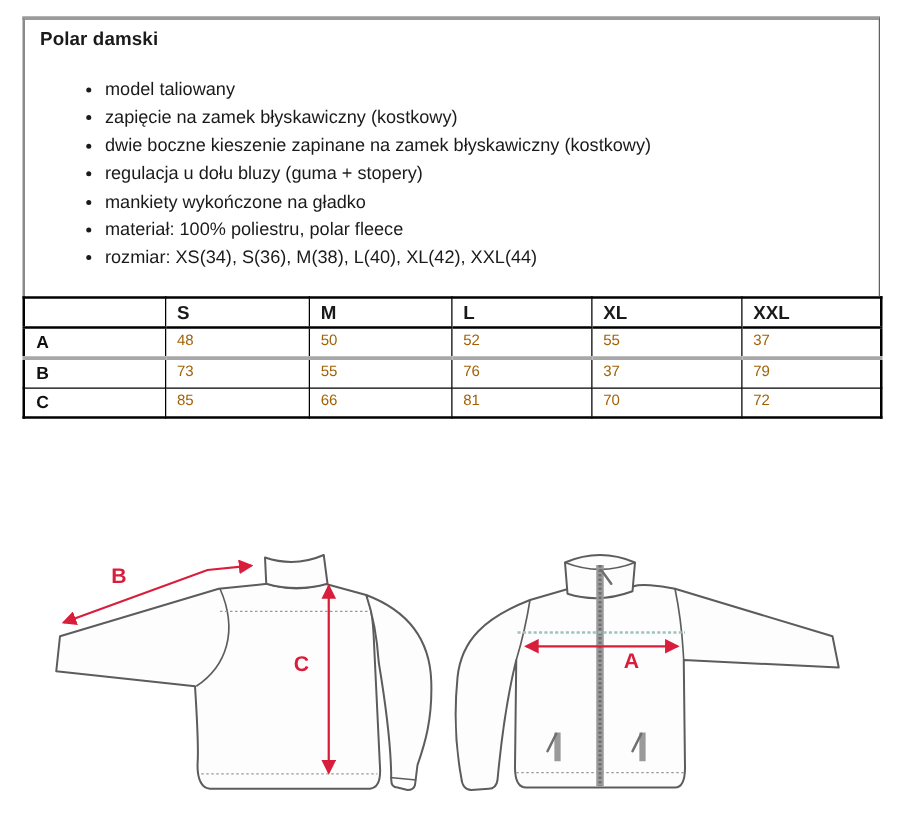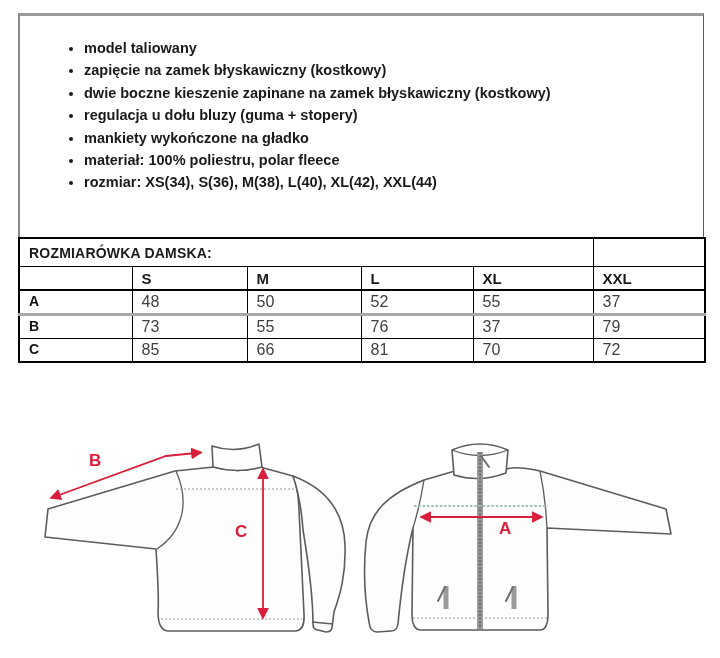--- a/index.html
+++ b/index.html
@@ -51,6 +51,7 @@
 <div class="canvas">
 
   <div class="doc-box">
+    <div class="doc-title">Polar damski</div>
     <ul class="features">
       <li>model taliowany</li>
       <li>zapięcie na zamek błyskawiczny (kostkowy)</li>

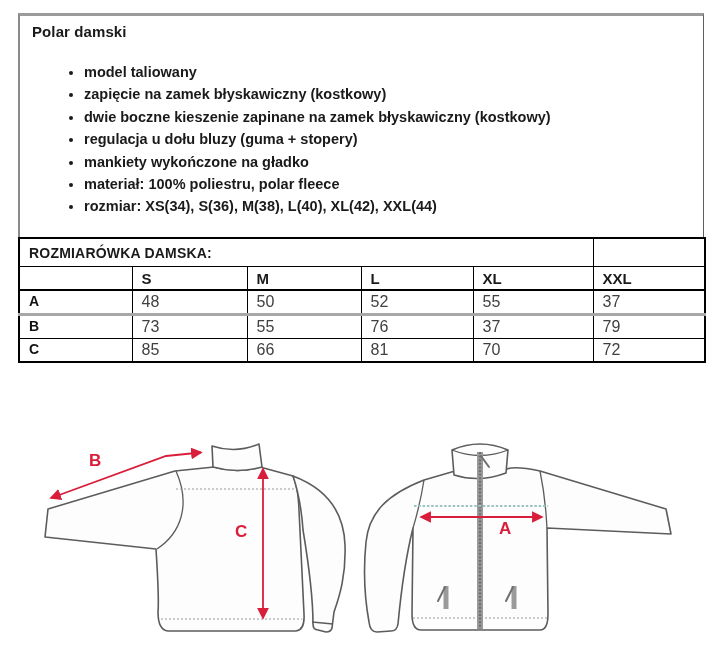--- a/index.html
+++ b/index.html
@@ -16,7 +16,7 @@
     background:#fff;
   }
   .doc-title{margin:7px 0 0 12px;font-size:15px;font-weight:bold;letter-spacing:.1px;}
-  ul.features{margin:21px 0 0 0;padding-left:64px;font-weight:bold;}
+  ul.features{margin:21px 0 0 0;padding-left:64px;}
   ul.features li{font-size:14.5px;line-height:22.4px;list-style-type:disc;}
 
   

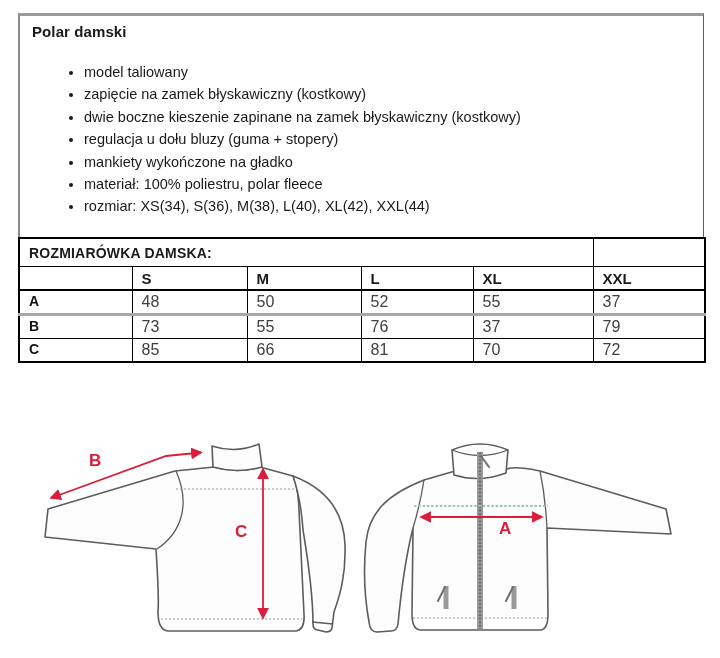--- a/index.html
+++ b/index.html
@@ -73,10 +73,6 @@
         <col style="width:112px">
     </colgroup>
     <tbody>
-        <tr class="title-row">
-      <td colspan="5">ROZMIARÓWKA DAMSKA:</td>
-      <td></td>
-    </tr>
     <tr class="header-row">
       <td></td>
       <td>S</td>

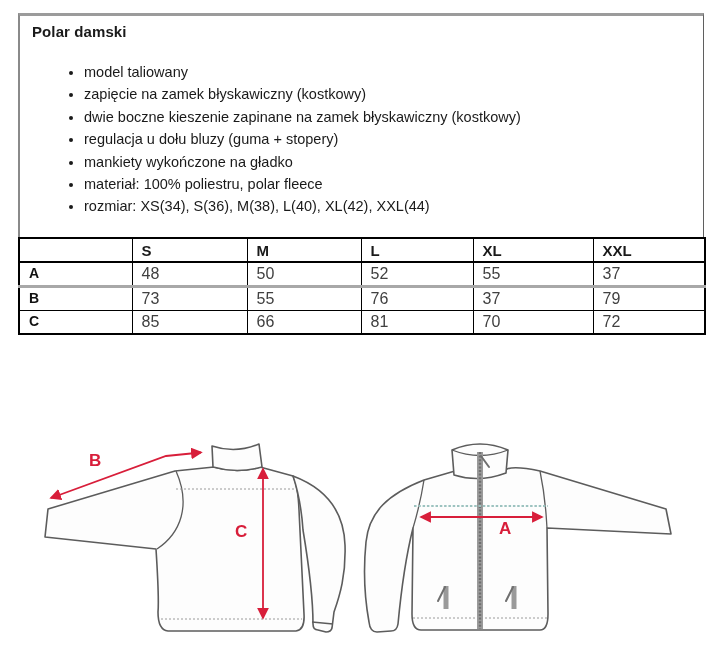--- a/index.html
+++ b/index.html
@@ -28,7 +28,7 @@
   table.size-table td{border:1px solid #000;padding:0 0 0 9px;vertical-align:middle;}
   tr.title-row td{height:27px;font-size:14px;font-weight:bold;letter-spacing:.2px;}
   tr.header-row td{height:22px;font-size:15px;font-weight:bold;border-bottom:2px solid #000;}
-  tr.data-row td{height:20px;font-size:16px;vertical-align:top;padding-top:2px;color:#404040;}
+  tr.data-row td{height:20px;font-size:12px;vertical-align:top;padding-top:2px;color:#a16207;}
   tr.data-row td.row-label{font-size:14px;font-weight:bold;color:#111;}
   tr.row-a td{border-bottom:3px solid #a8a8a8;}
   tr.row-b td{border-bottom:1px solid #000;}

